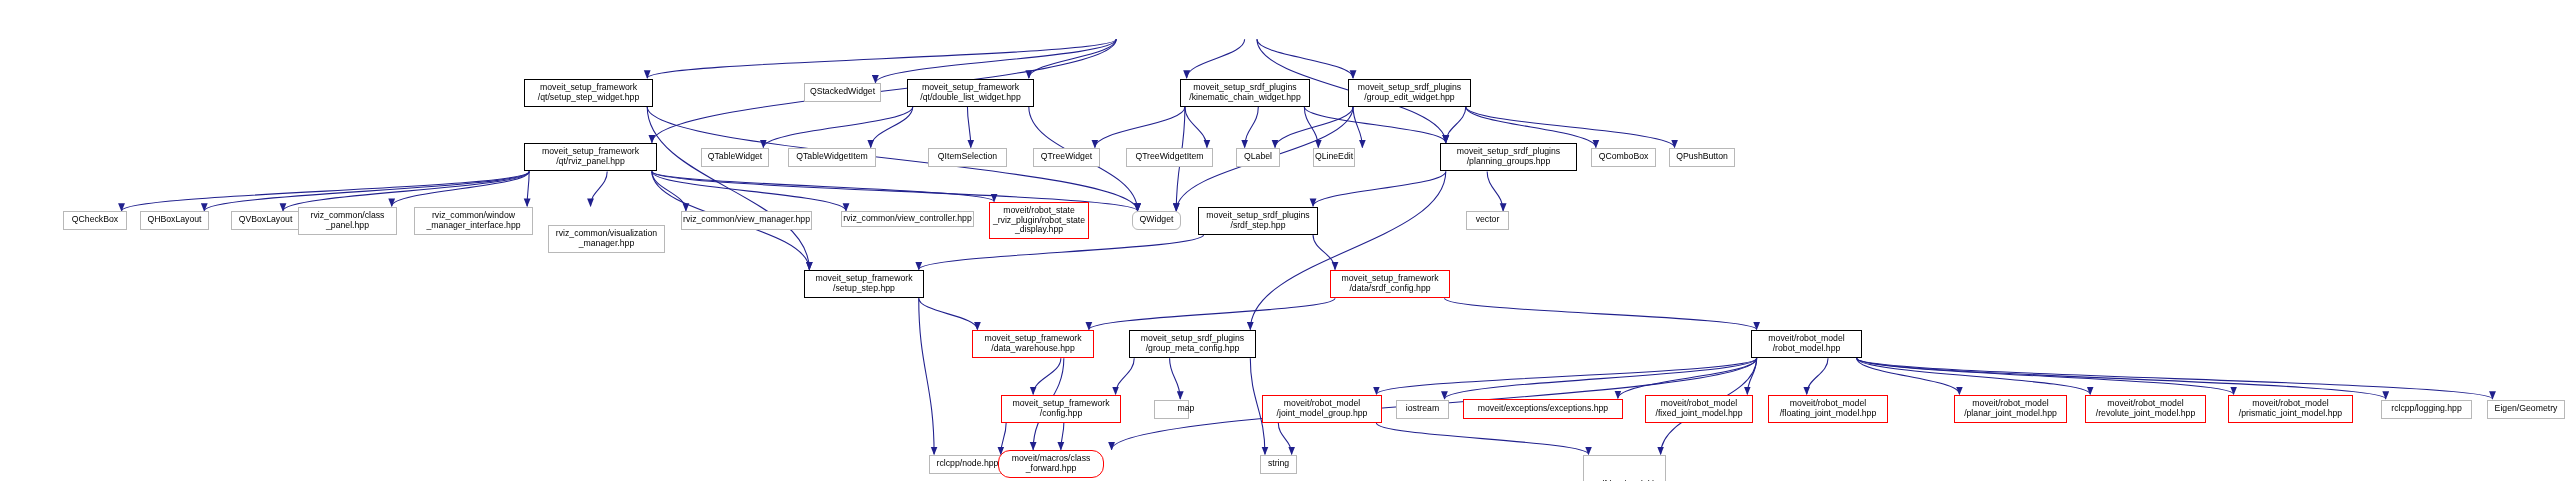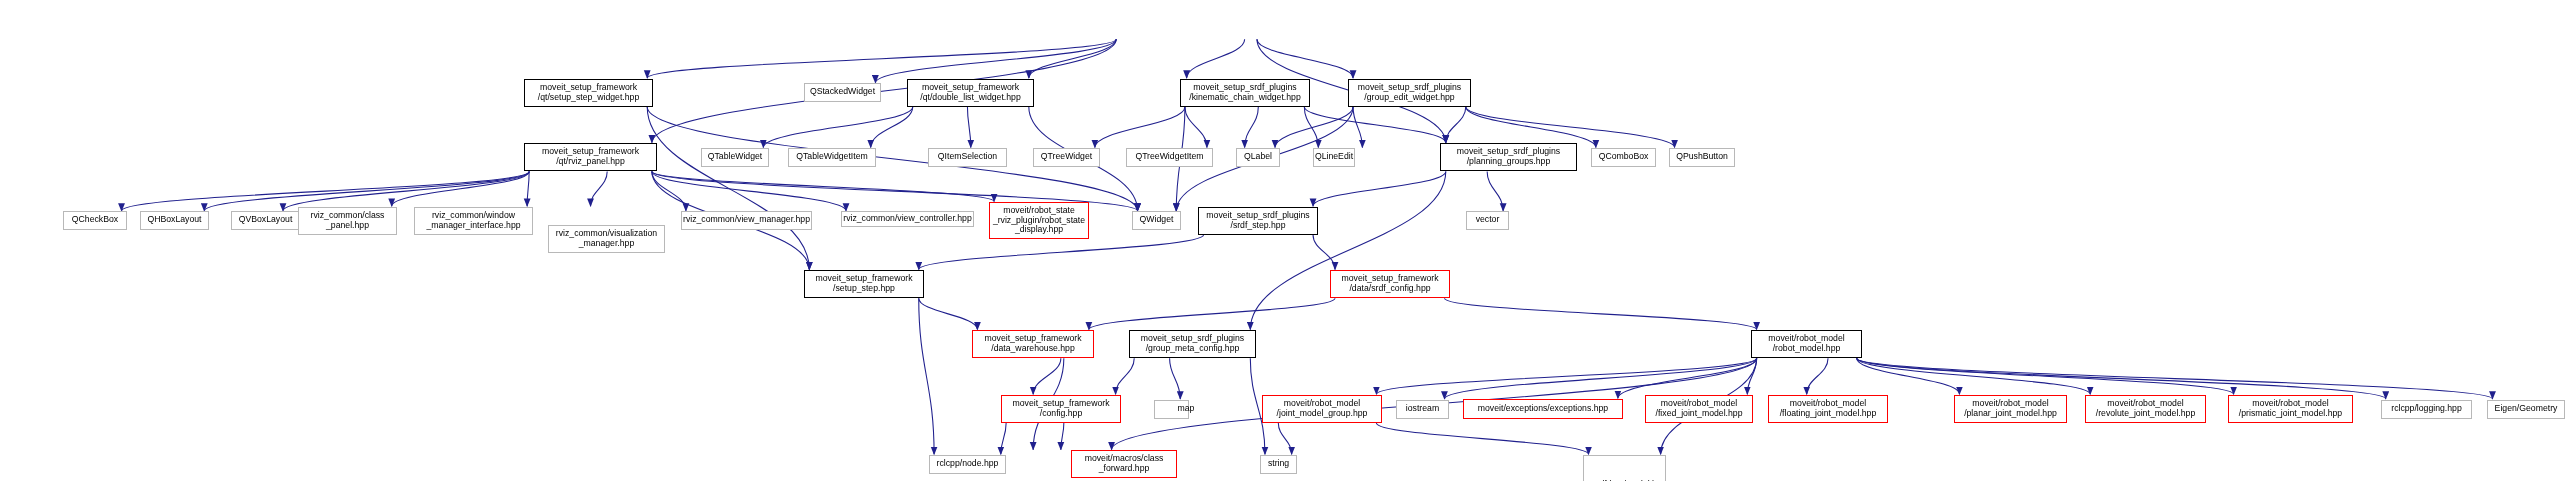--- a/index.html
+++ b/index.html
@@ -181,7 +181,7 @@
       <span>_rviz_plugin/robot_state</span>
       <span>_display.hpp</span>
     </div>
-    <div class="node external" style="left: 1132px; top: 211px; width: 49px; height: 18.7px;">
+    <div class="node external" style="left: 1132px; top: 211px; width: 49px; height: 18.7px; border-radius: 6px;">
       <span>QWidget</span>
     </div>
     <div class="node internal" style="left: 1198px; top: 207px; width: 120px; height: 28px;">

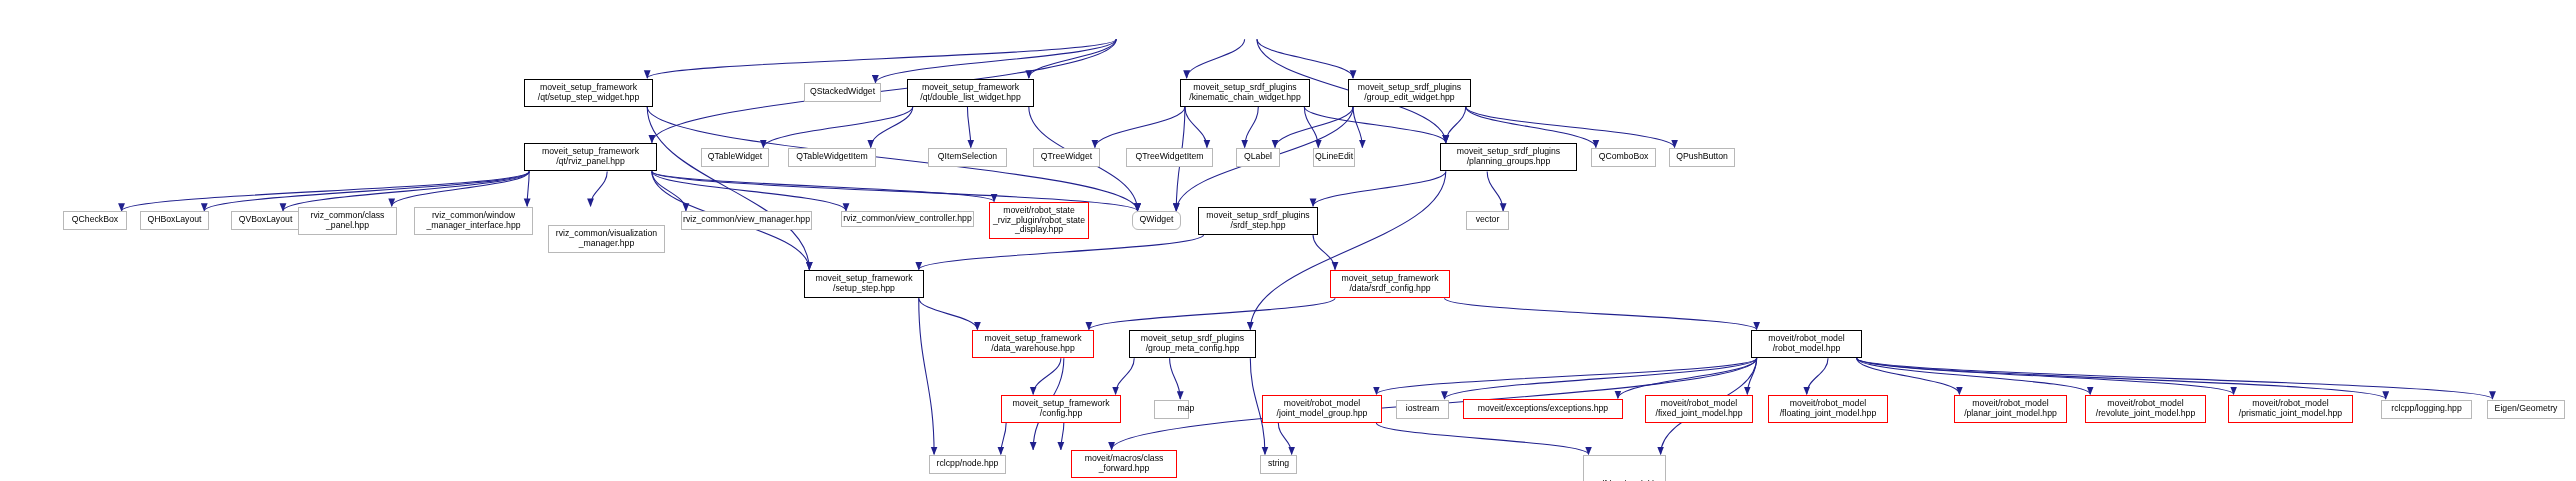--- a/index.html
+++ b/index.html
@@ -257,7 +257,7 @@
     <div class="node external" style="left: 929px; top: 455px; width: 77px; height: 18.7px;">
       <span>rclcpp/node.hpp</span>
     </div>
-    <div class="node truncated" style="left: 1071px; top: 450px; width: 106px; height: 28px;">
+    <div class="node truncated" style="left: 998px; top: 450px; width: 106px; height: 28px; border-radius: 12px;">
       <span>moveit/macros/class</span>
       <span>_forward.hpp</span>
     </div>

